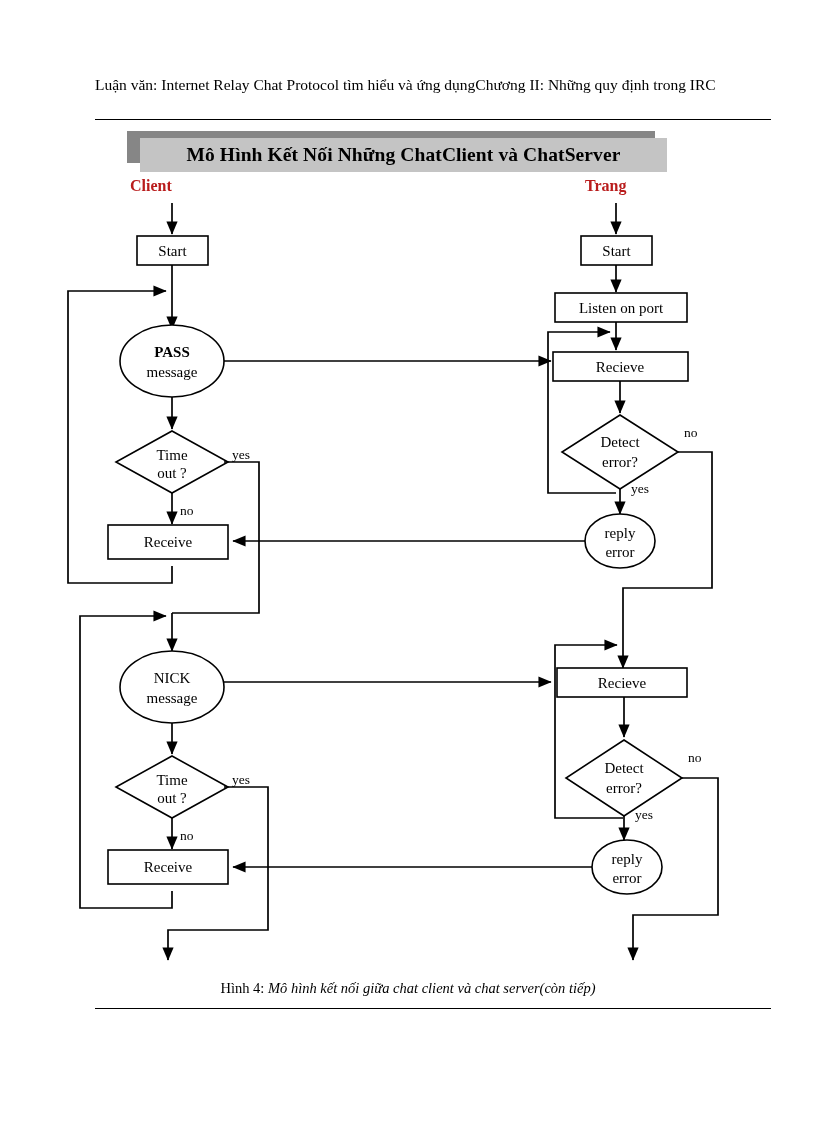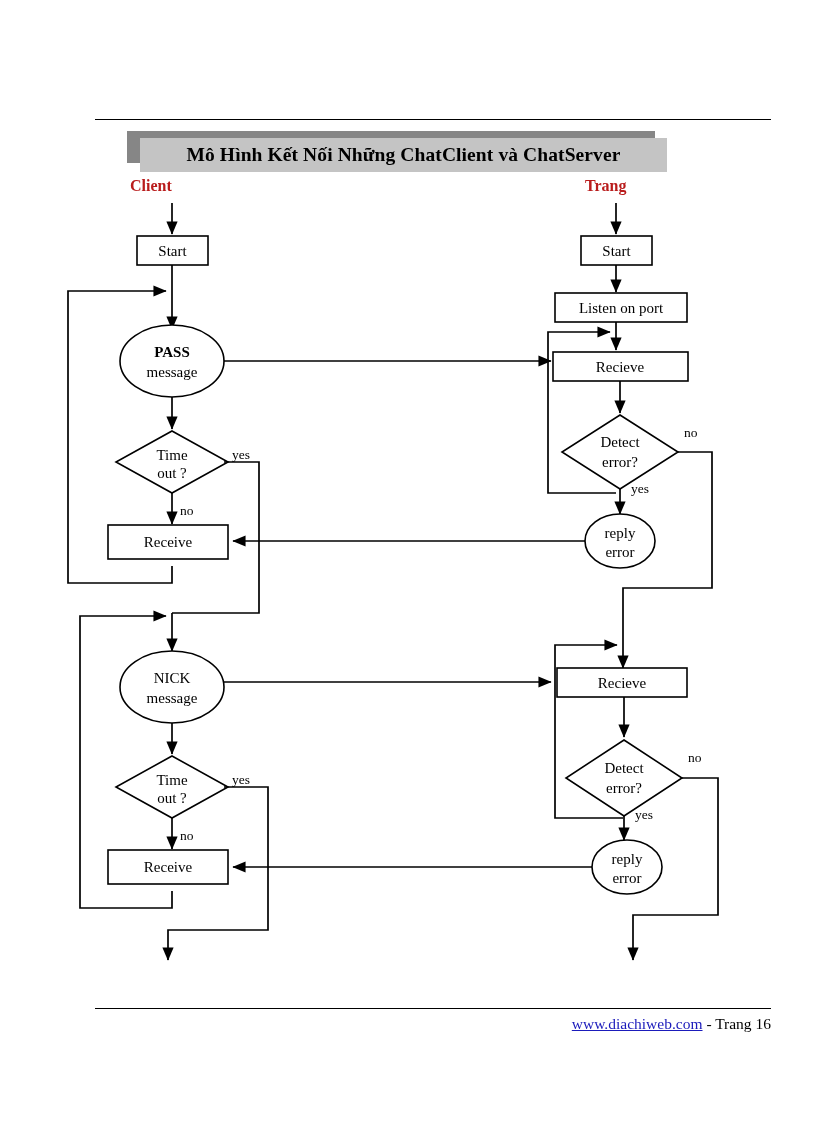--- a/index.html
+++ b/index.html
@@ -152,6 +152,9 @@
 
 <div class="page">
 
+  <div class="header-block">
+    <div class="header-text">Luận văn: Internet Relay Chat Protocol tìm hiểu và ứng dụngChương II: Những quy định trong IRC</div>
+  </div>
   <div class="header-rule"></div>
 
   <div class="banner-wrap">

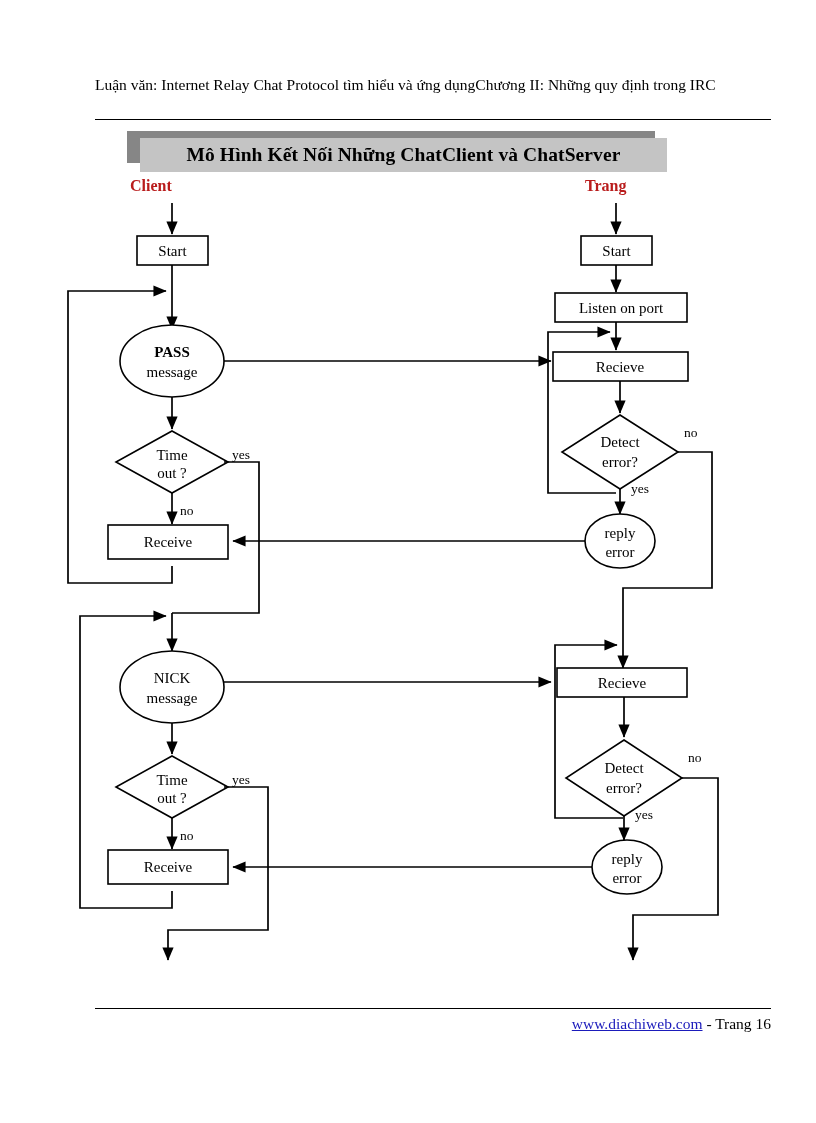--- a/index.html
+++ b/index.html
@@ -290,6 +290,9 @@
     <text class="node-text" x="627" y="883" text-anchor="middle">error</text>
   </svg>
 
+  <div class="caption">
+    <span>Hình 4: </span><span class="cap-em">Mô hình kết nối giữa chat client và chat server(còn tiếp)</span>
+  </div>
 
   <div class="footer-rule"></div>
   <div class="footer-block">

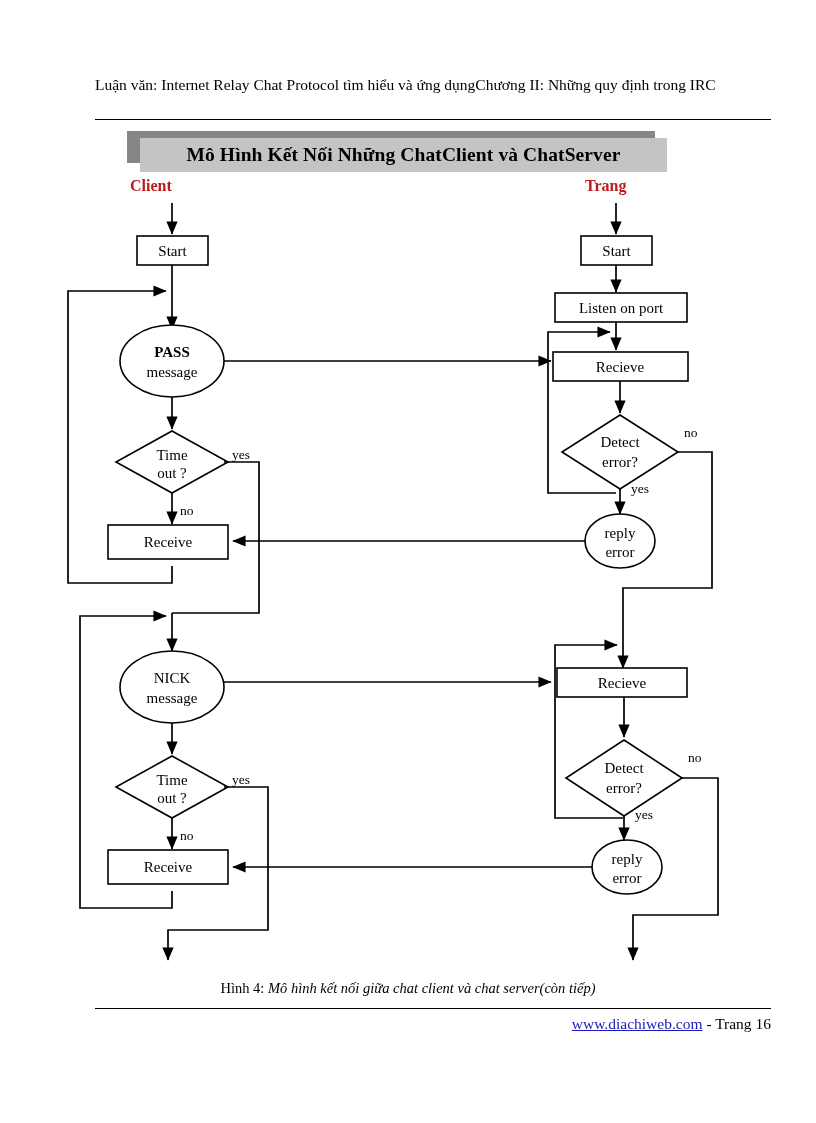--- a/index.html
+++ b/index.html
@@ -295,9 +295,6 @@
   </div>
 
   <div class="footer-rule"></div>
-  <div class="footer-block">
-    <span class="footer-link">www.diachiweb.com</span><span> - Trang 16</span>
-  </div>
 
 </div>
 

